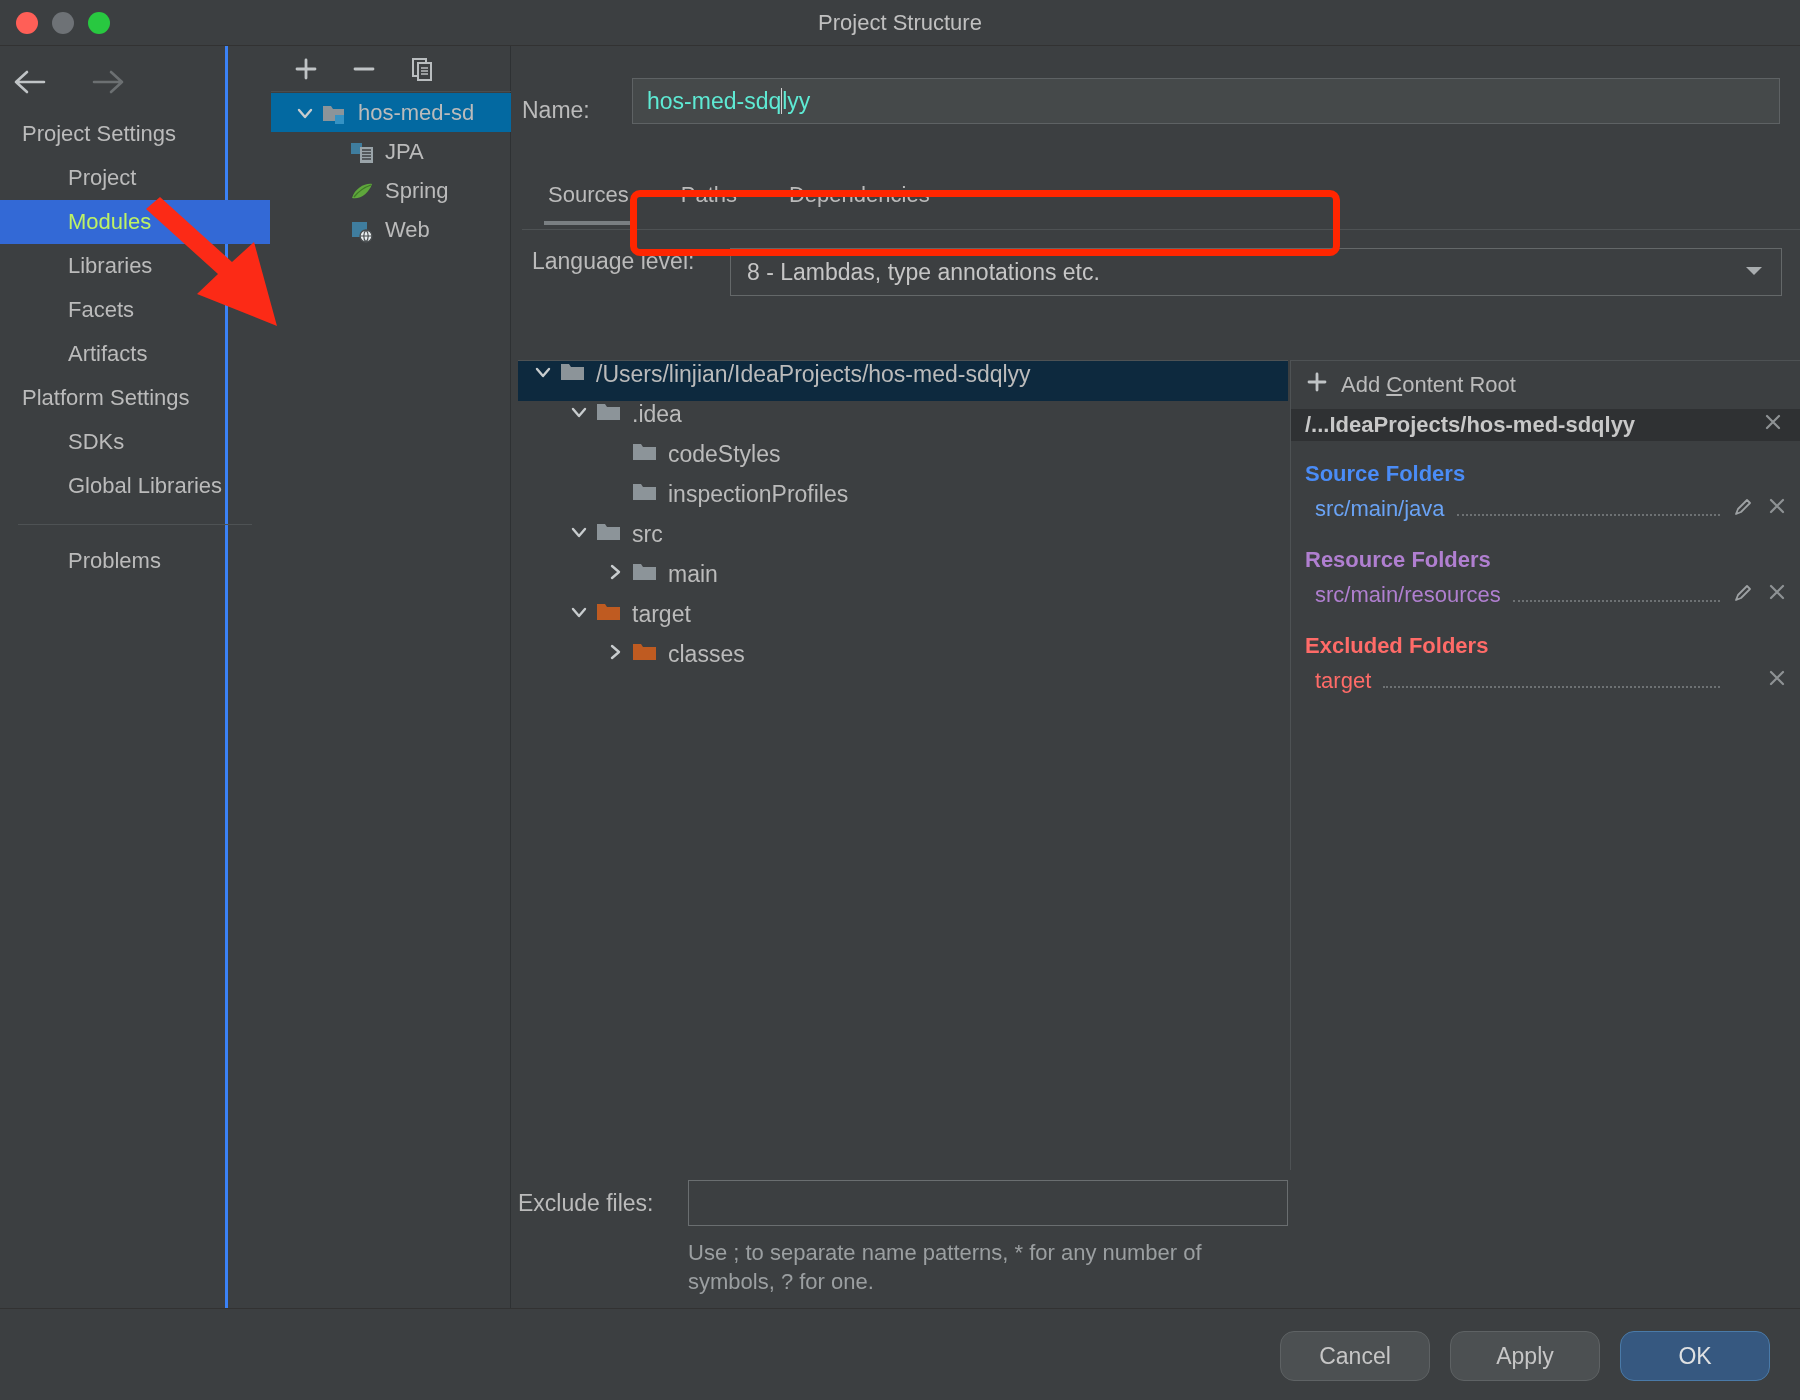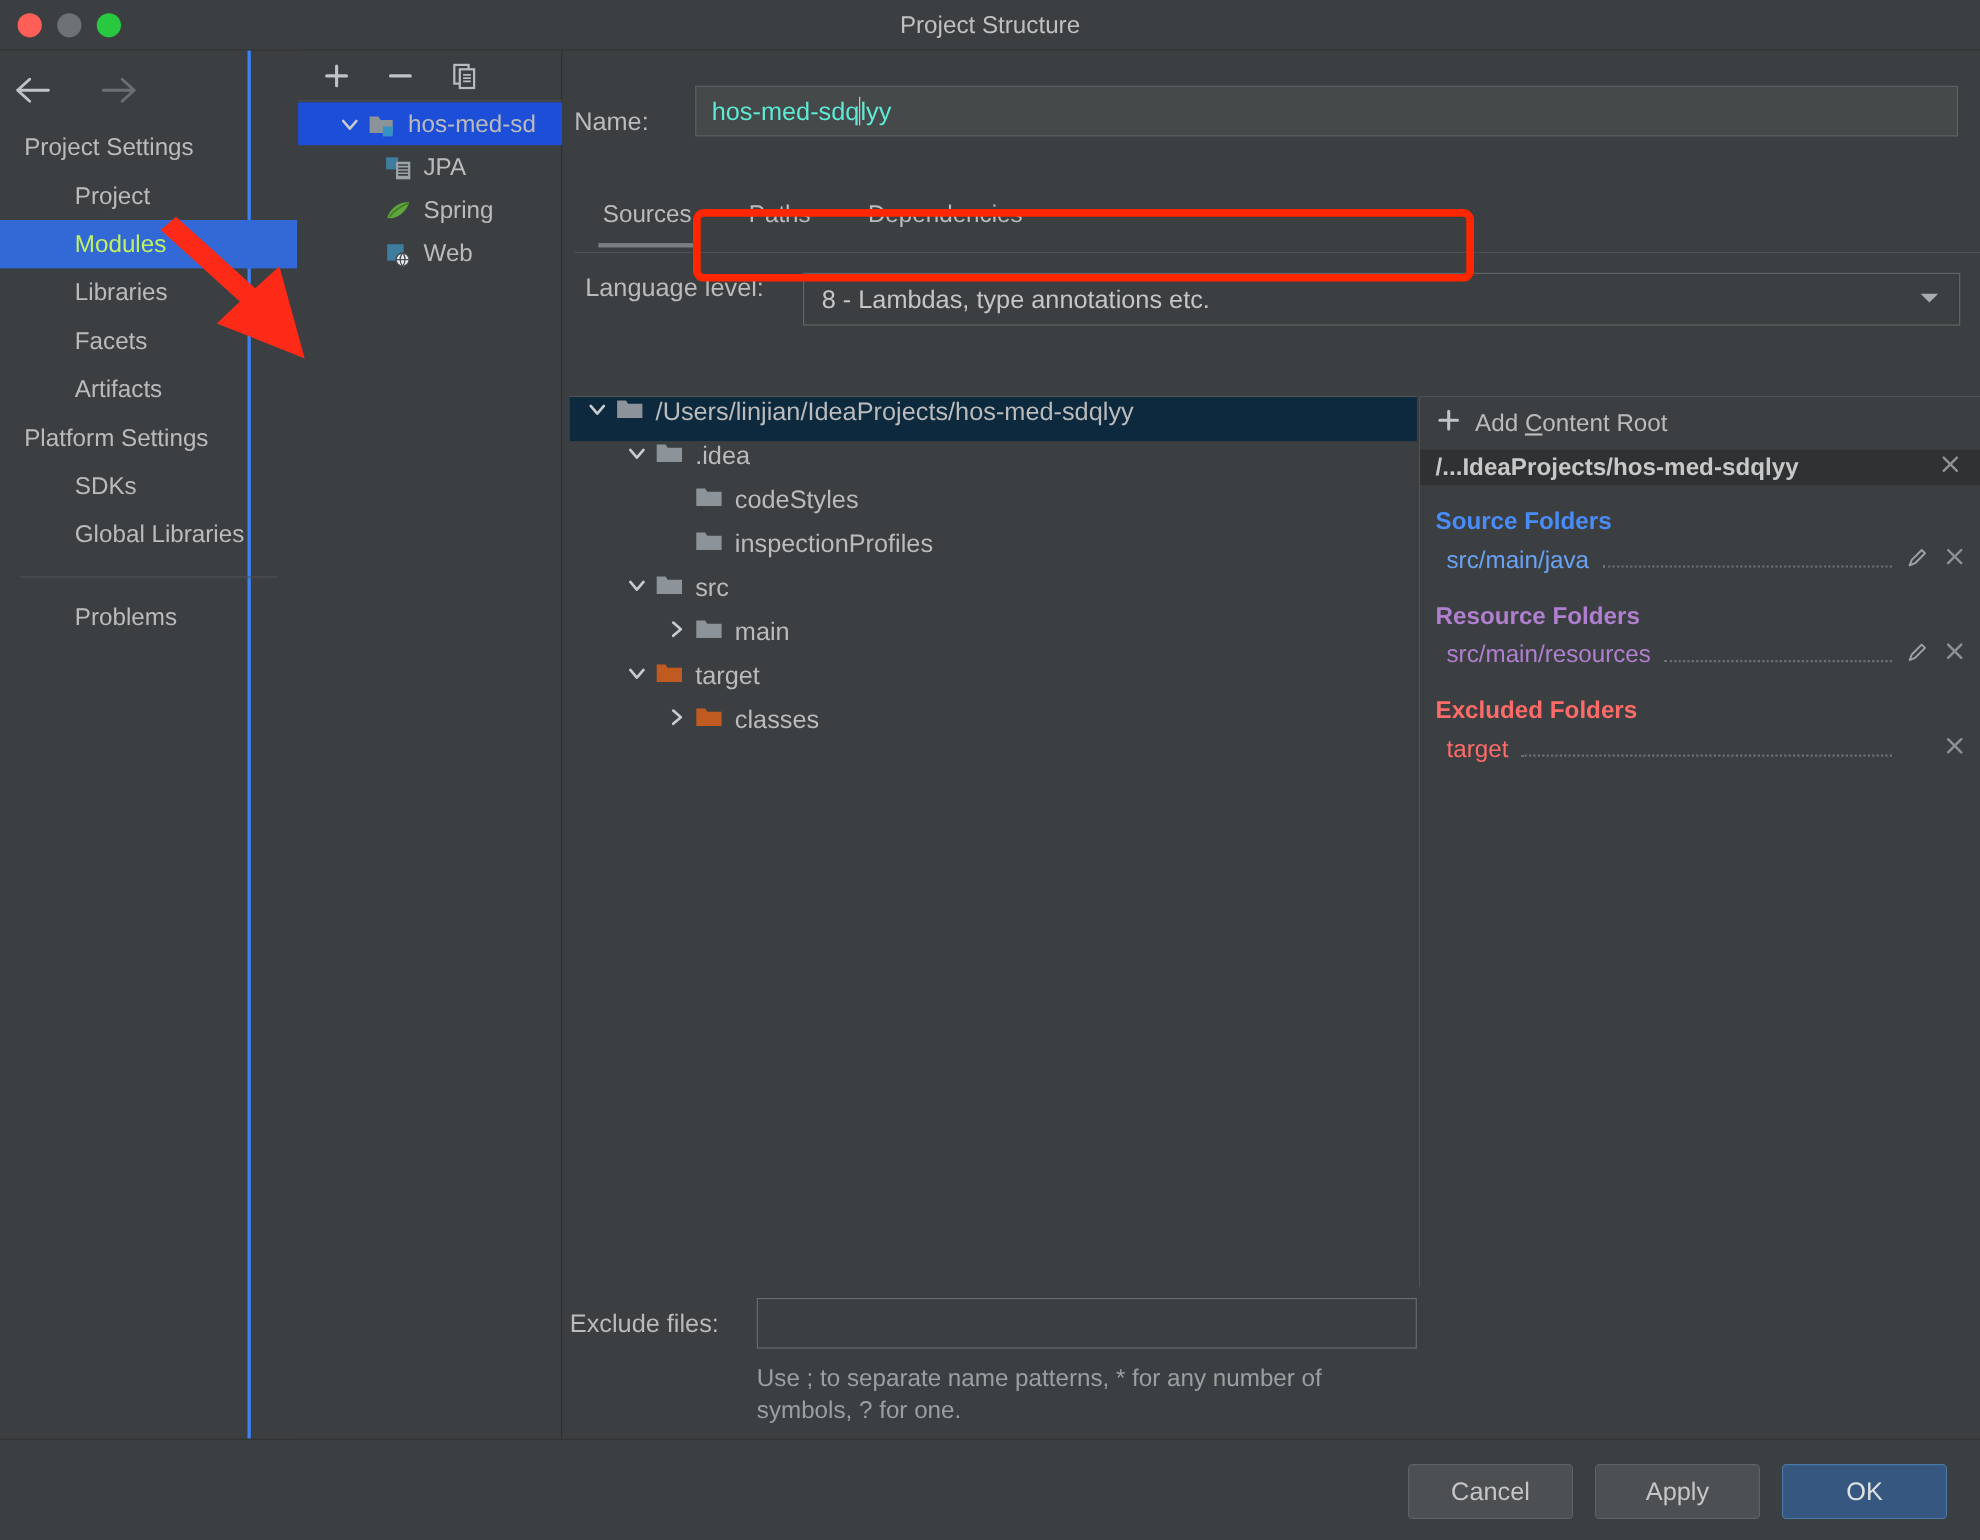--- a/index.html
+++ b/index.html
@@ -74,7 +74,7 @@
     height:39px; display:flex; align-items:center; font-size:22px;
     color:#bbbbbb; white-space:nowrap; overflow:hidden;
   }
-  .modrow.root{ background:#1d4ed8; padding-left:30px; }
+  .modrow.root{ background:#0369a1; padding-left:17px; }
   .modrow.child{ padding-left:78px; }
 
   

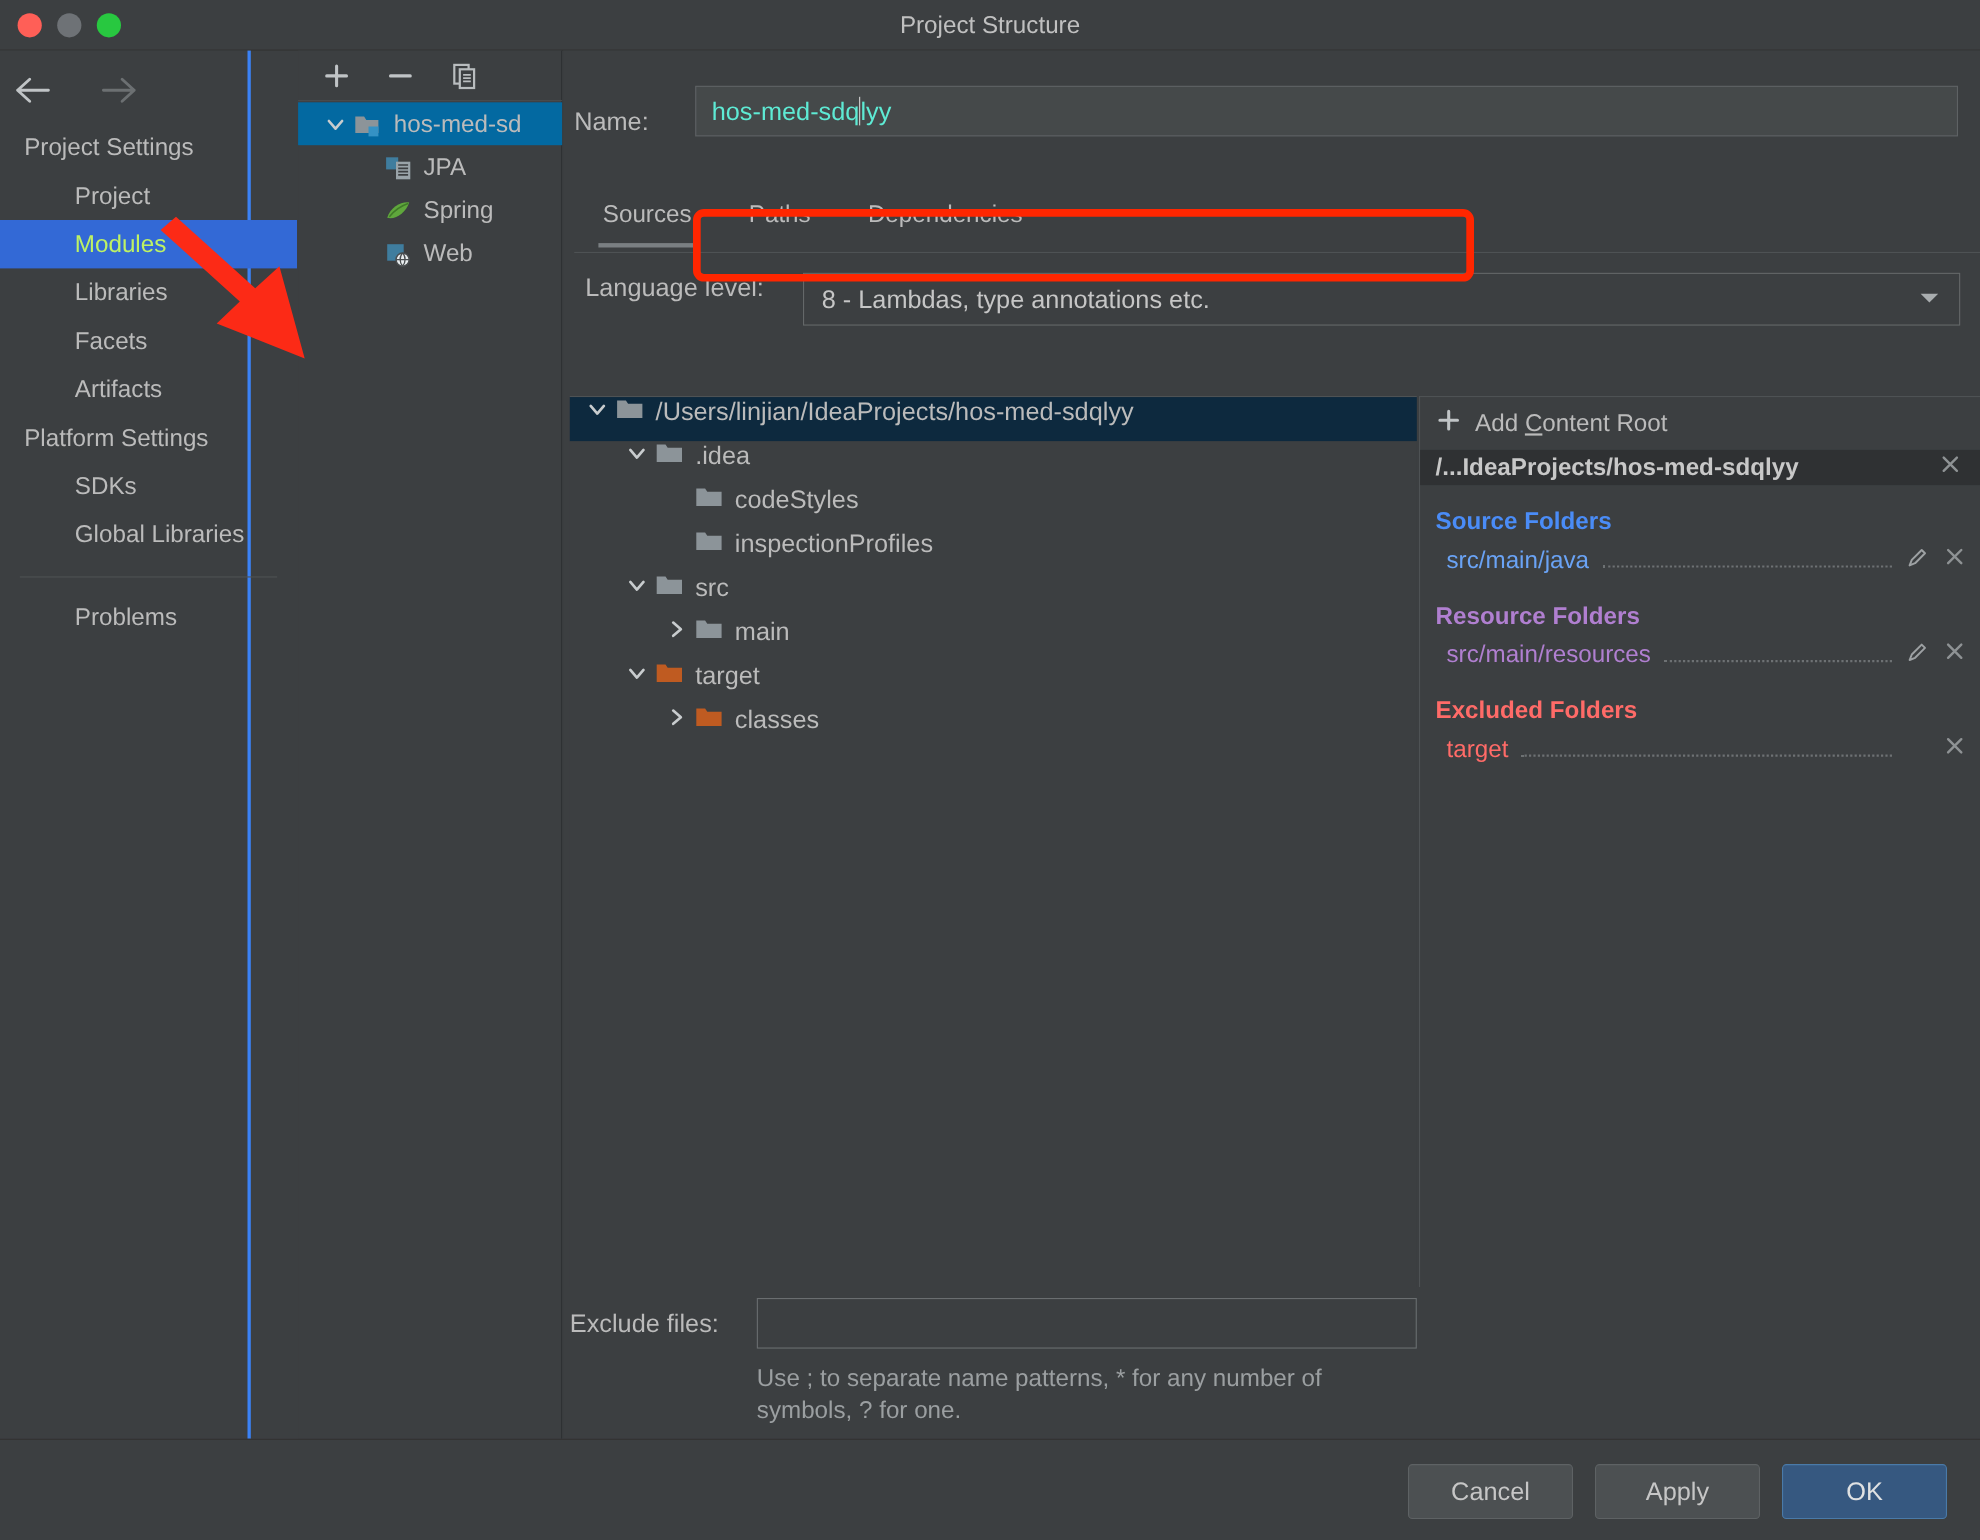--- a/index.html
+++ b/index.html
@@ -199,7 +199,7 @@
   }
   .btns{ position:absolute; right:30px; top:22px; display:flex; gap:20px; }
   .btn{
-    min-width:150px; height:50px; border-radius:4px;
+    min-width:150px; height:50px; border-radius:14px;
     background:#4c5052; border:1px solid #5e6264; color:#c6c6c6;
     font-size:23px; display:flex; align-items:center; justify-content:center;
     padding:0 26px;

